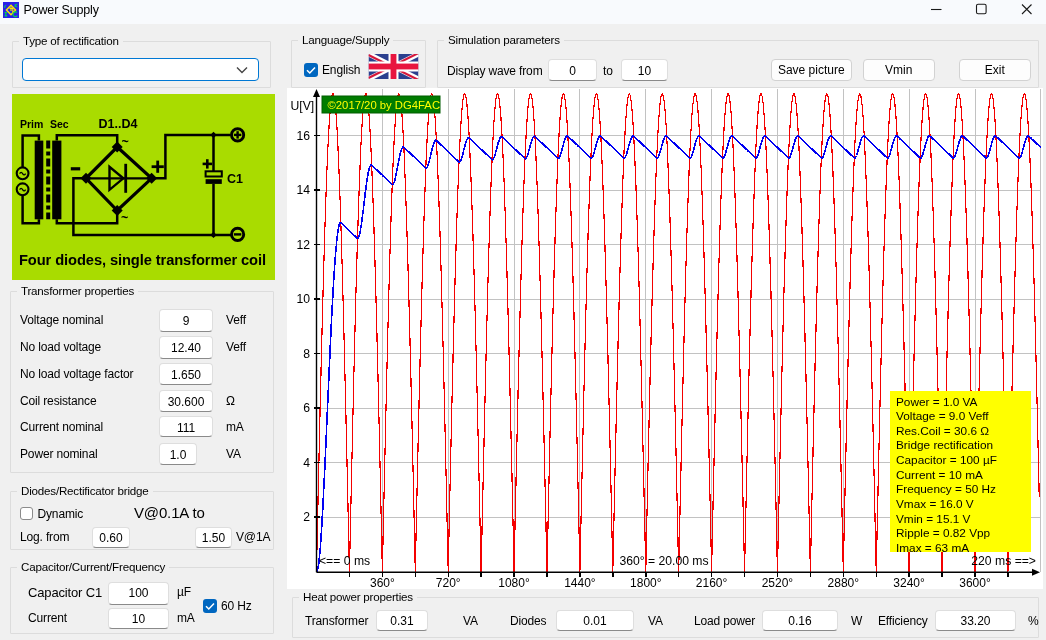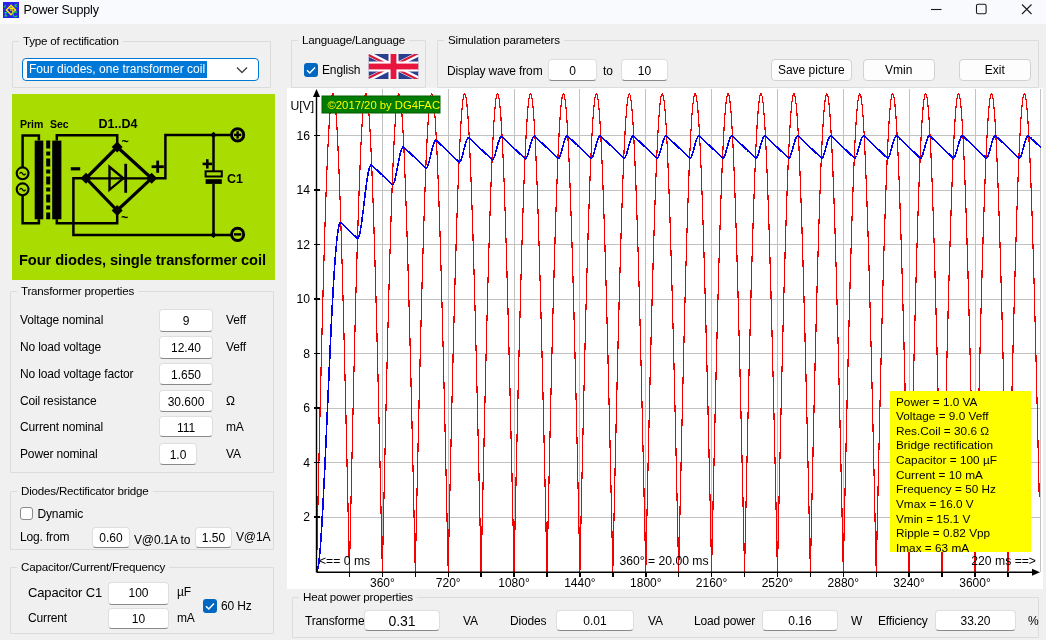--- a/index.html
+++ b/index.html
@@ -226,7 +226,7 @@
     </svg></div>
 <div class="lab" style="left:221px;top:599px;font-size:12px">60 Hz</div>
 <div class="grp" style="left:291px;top:40px;width:135px;height:48px"></div>
-<div class="glab" style="left:298px;top:33px">Language/Language</div>
+<div class="glab" style="left:298px;top:33px">Language/Supply</div>
 <div style="position:absolute;left:304px;top:62.5px;width:14px;height:14px;background:#0067c0;border-radius:3px"><svg width="14" height="14" viewBox="0 0 14 14">
       <path d="M3,7.2 L5.8,10 L11,4.6" stroke="#fff" stroke-width="1.5" fill="none"></path>
     </svg></div>

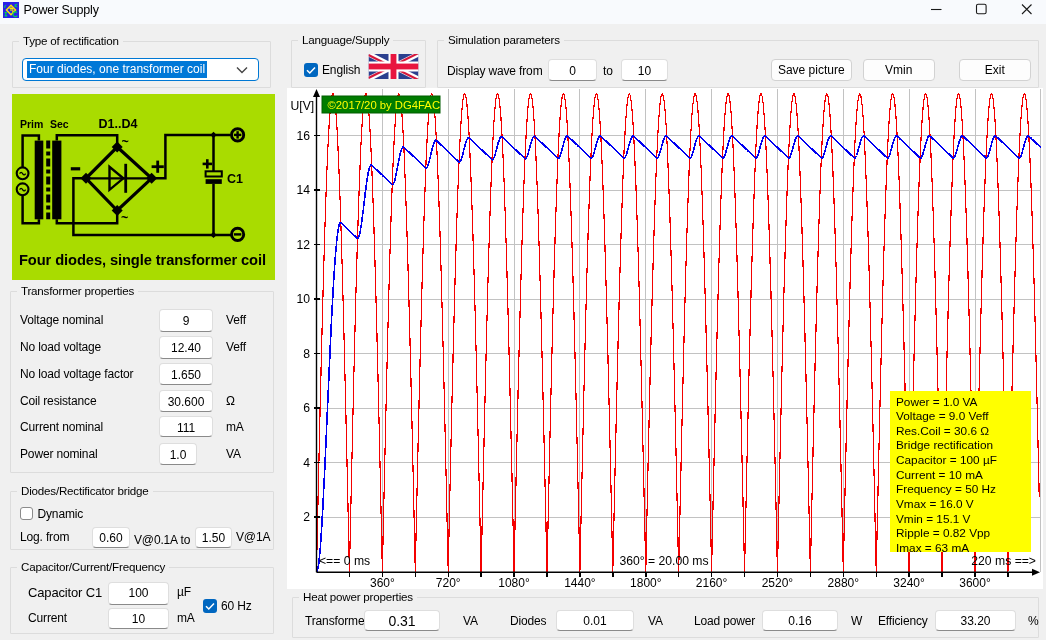--- a/index.html
+++ b/index.html
@@ -128,7 +128,6 @@
 <div class="grp" style="left:12px;top:41px;width:259px;height:47px"></div>
 <div class="glab" style="left:19px;top:34px">Type of rectification</div>
 <div style="position:absolute;left:22px;top:58px;width:237px;height:23px;background:#fff;border:1.6px solid #0078d4;border-radius:4px">
-<div style="position:absolute;left:4px;top:2.2px;background:#0078d7;color:#fff;font-size:12px;line-height:16.5px;padding:0 2px">Four diodes, one transformer coil</div>
 <svg width="12" height="8" viewBox="0 0 12 8" style="position:absolute;right:10px;top:7px">
       <path d="M1,1.5 L6,6.5 L11,1.5" stroke="#454545" stroke-width="1.4" fill="none"></path>
     </svg>

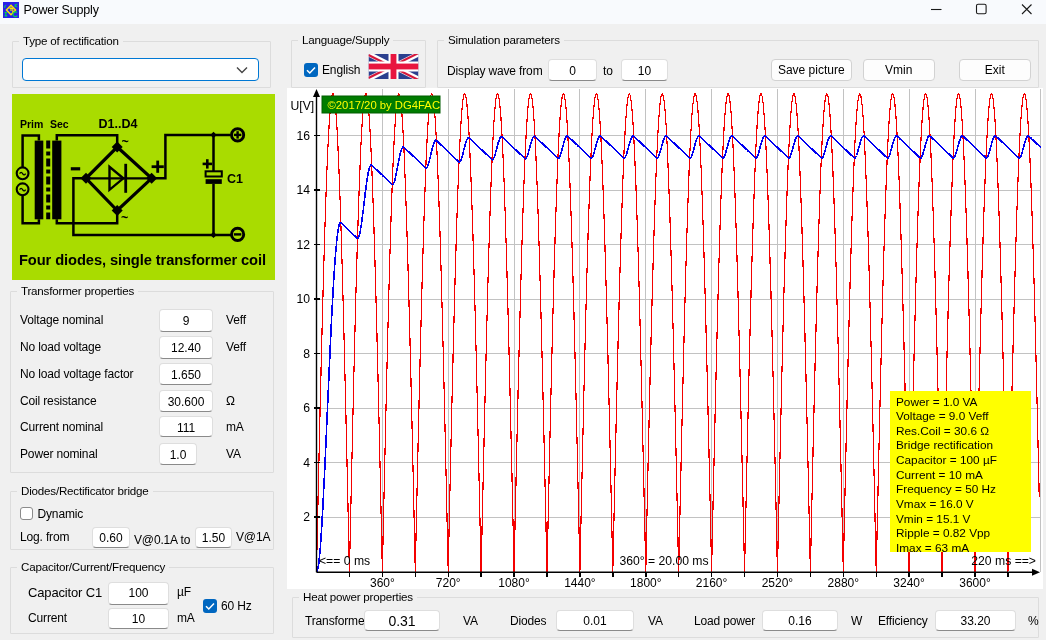--- a/index.html
+++ b/index.html
@@ -209,7 +209,7 @@
 <div class="lab" style="left:37.5px;top:506.5px;font-size:12px">Dynamic</div>
 <div class="lab" style="left:20px;top:529.5px;font-size:12px">Log. from</div>
 <div class="inp" style="left:92px;top:527px;width:38px;height:20.5px;line-height:20.5px;font-size:12px">0.60</div>
-<div class="lab" style="left:134px;top:533px;font-size:12px">V@0.1A to</div>
+<div class="lab" style="left:134px;top:504px;font-size:15px">V@0.1A to</div>
 <div class="inp" style="left:195px;top:527px;width:37px;height:20.5px;line-height:20.5px;font-size:12px">1.50</div>
 <div class="lab" style="left:236px;top:529.5px;font-size:12px">V@1A</div>
 <div class="grp" style="left:10px;top:567px;width:264px;height:67px"></div>

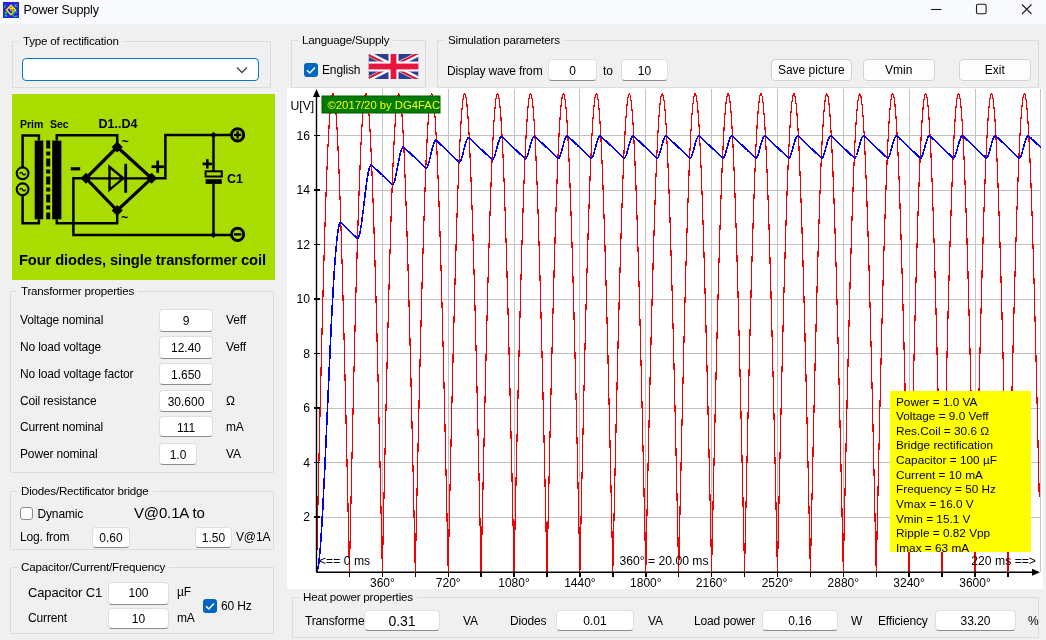--- a/index.html
+++ b/index.html
@@ -257,7 +257,7 @@
 <div class="grp" style="left:292px;top:597px;width:747px;height:41px"></div>
 <div class="glab" style="left:299px;top:590px">Heat power properties</div>
 <div class="lab" style="left:305px;top:613.5px;font-size:12px">Transformer</div>
-<div class="inp" style="left:364px;top:609.5px;width:76px;height:21px;line-height:21px;font-size:14px">0.31</div>
+<div class="inp" style="left:376px;top:609.5px;width:52px;height:21px;line-height:21px;font-size:12px">0.31</div>
 <div class="lab" style="left:463px;top:613.5px;font-size:12px">VA</div>
 <div class="lab" style="left:510px;top:613.5px;font-size:12px">Diodes</div>
 <div class="inp" style="left:556px;top:609.5px;width:78px;height:21px;line-height:21px;font-size:12px">0.01</div>

